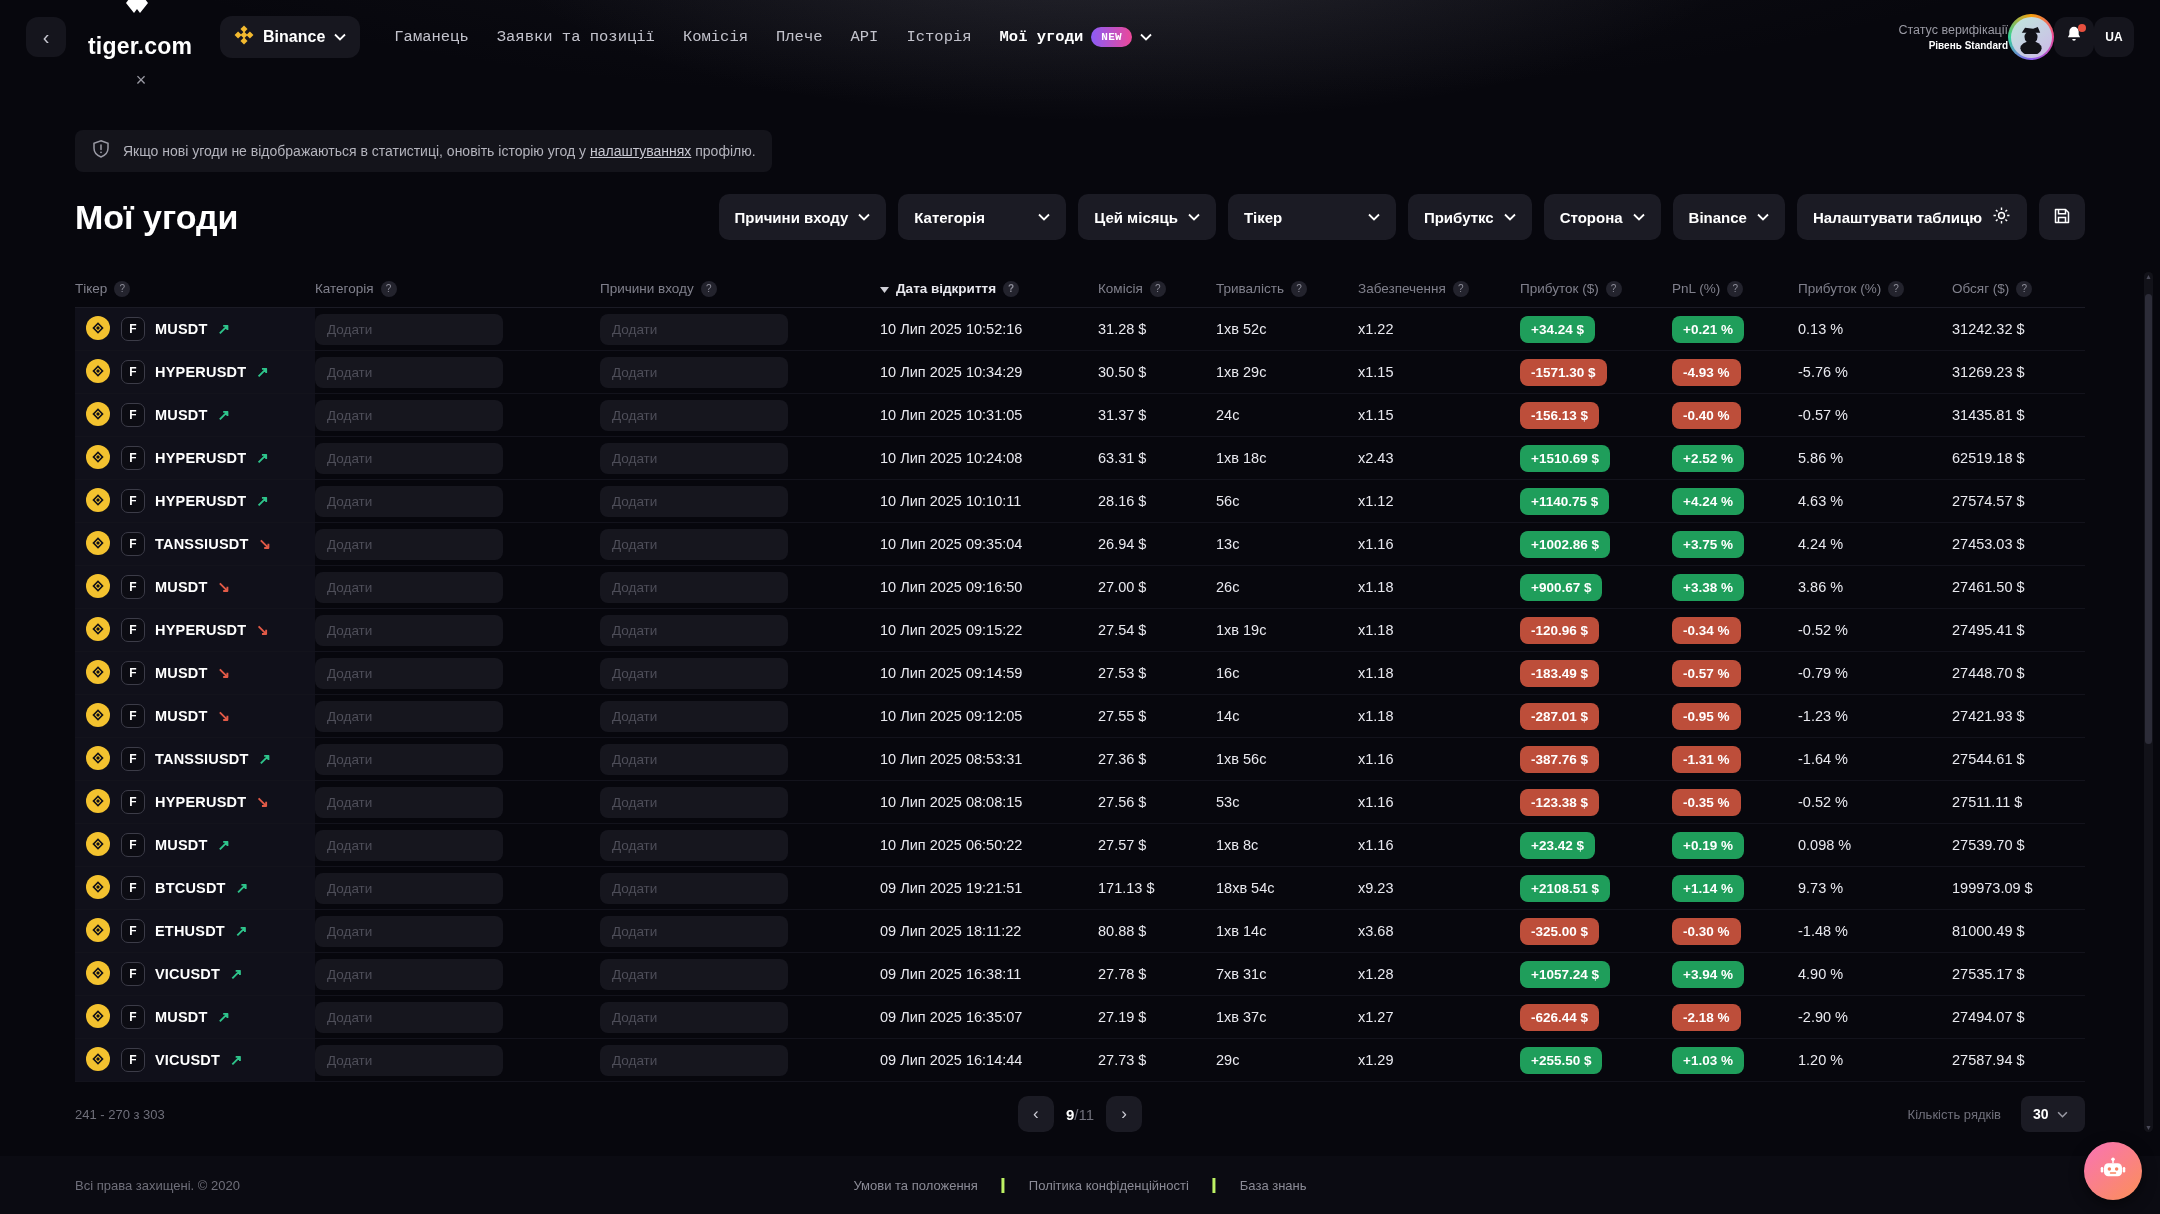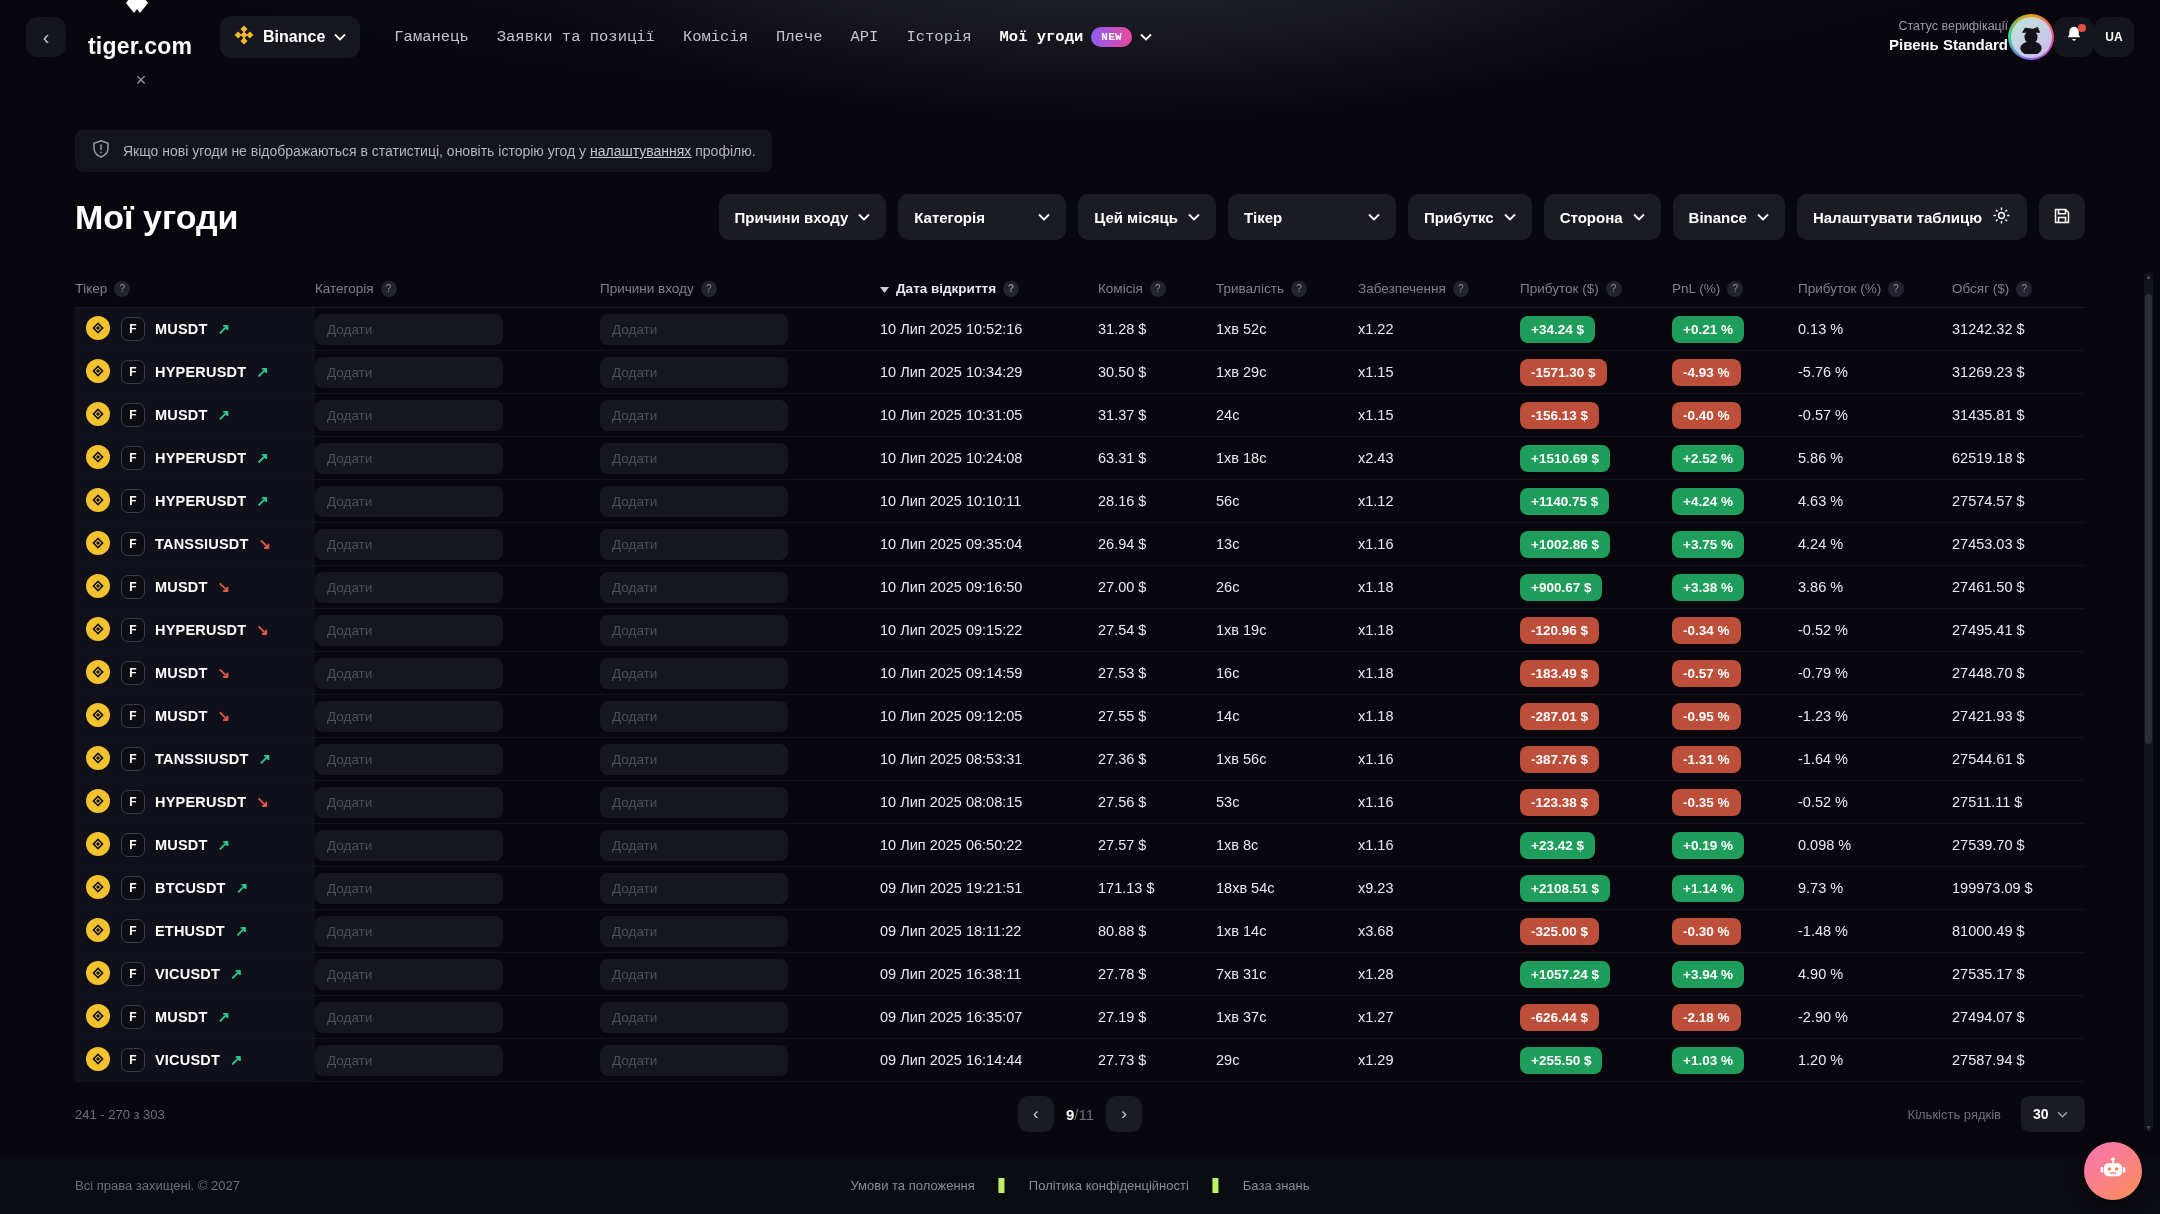--- a/index.html
+++ b/index.html
@@ -34,7 +34,7 @@
   .top-right { margin-left:auto; display:flex; align-items:center; }
   .verif { text-align:right; line-height:1.35; }
   .verif .v1 { font-size:12.5px; color:#9a9aa4; }
-  .verif .v2 { font-size:15px; color:#fff; font-weight:600; }
+  .verif .v2 { font-size:10px; color:#fff; font-weight:600; }
   .avatar { width:46px; height:46px; border-radius:50%; padding:2.5px; background:conic-gradient(#f59e0b,#ec4899,#8b5cf6,#34d399,#f59e0b); cursor:pointer; }
   .avatar-inner { width:100%; height:100%; border-radius:50%; background:linear-gradient(140deg,#bfe8dc,#cdb8e8); display:flex; align-items:center; justify-content:center; overflow:hidden; }
   .bellbtn { position:relative; }

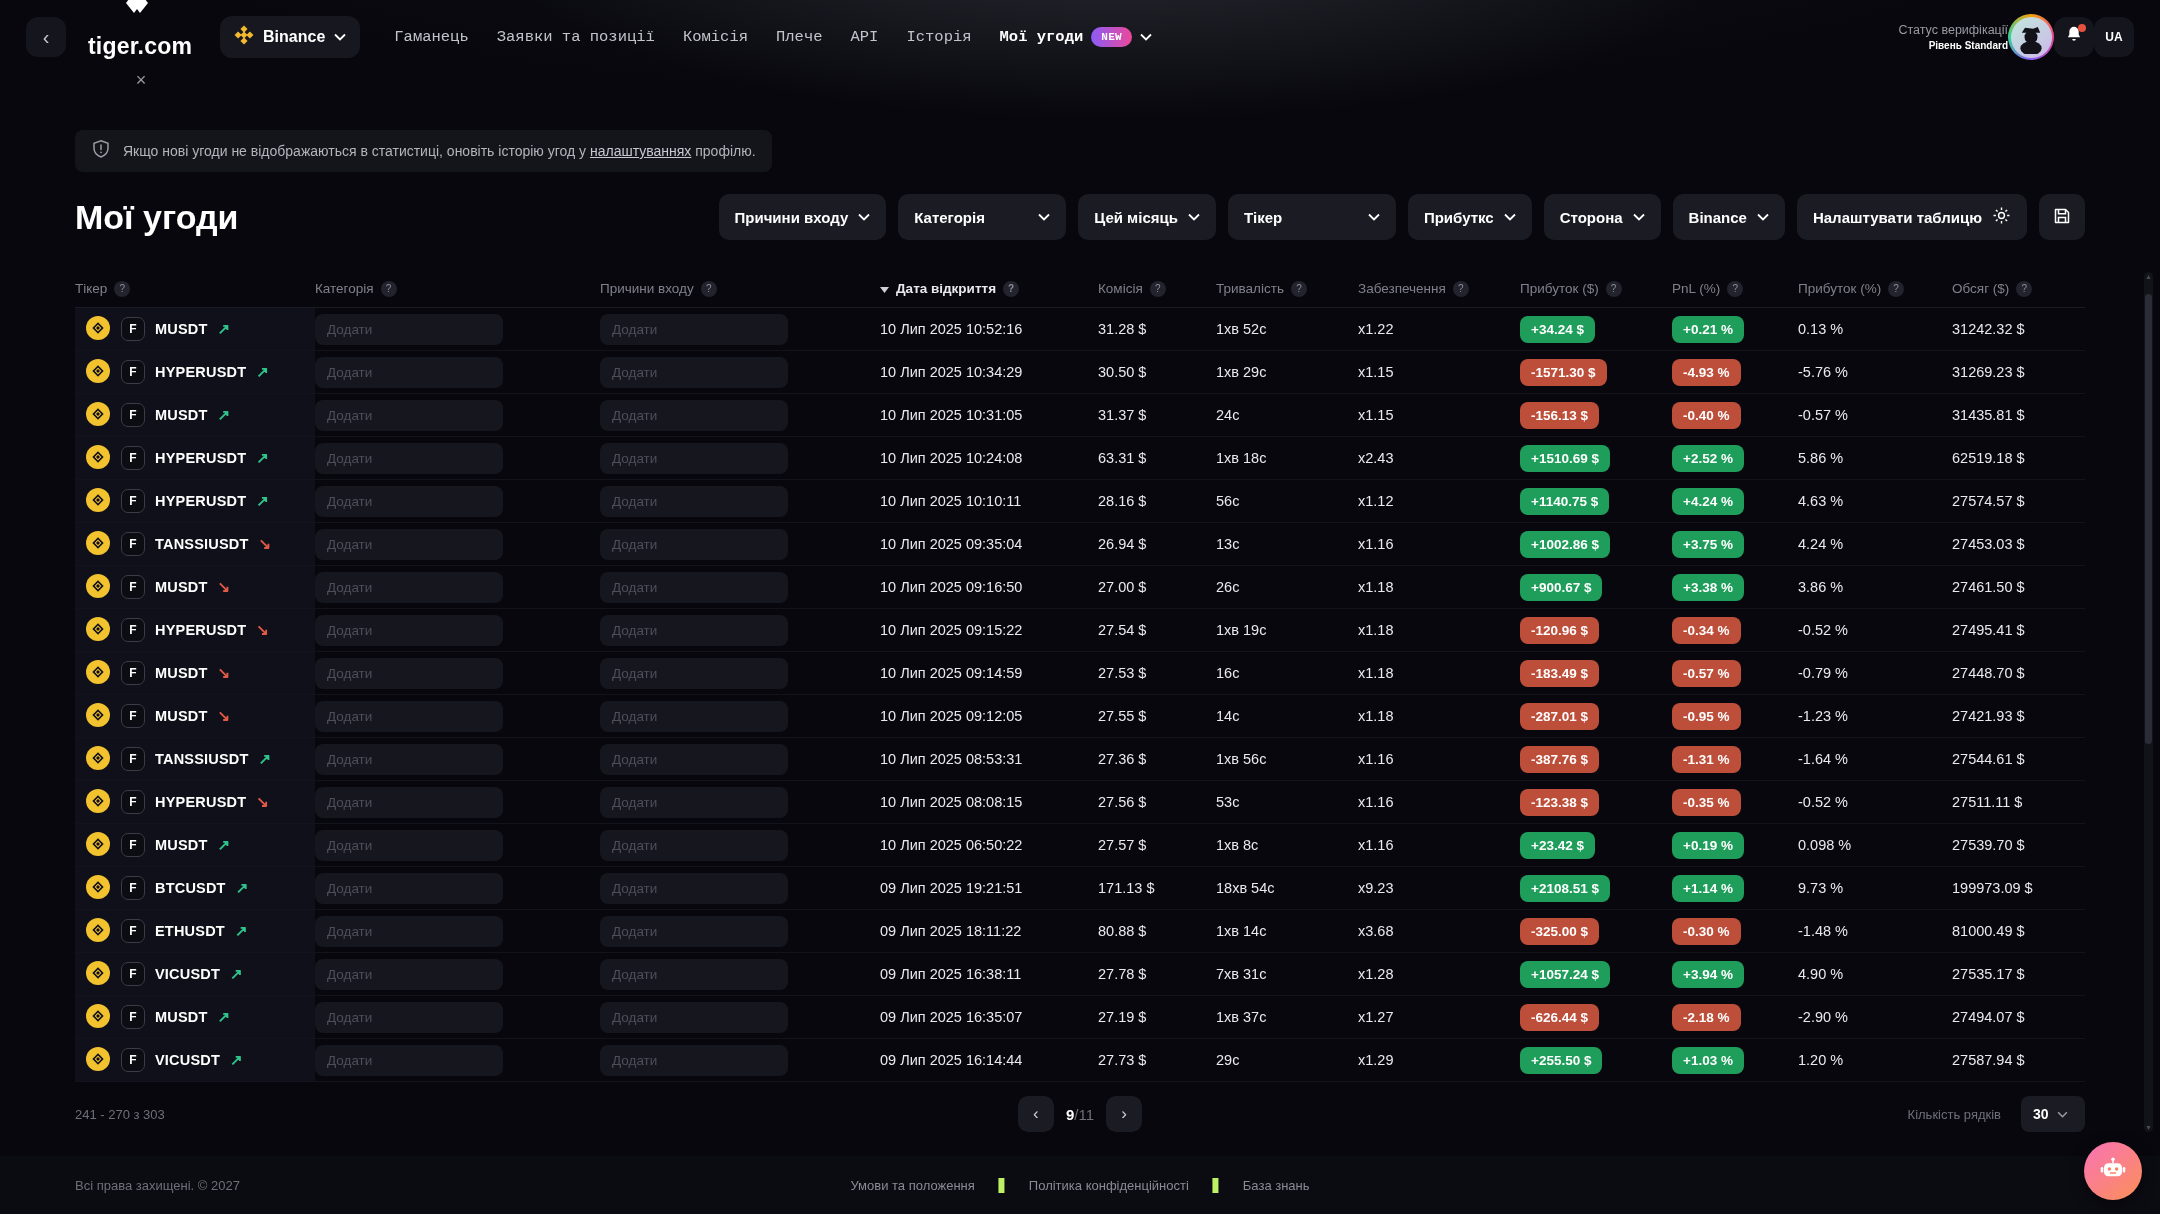--- a/index.html
+++ b/index.html
@@ -990,7 +990,7 @@
 </div>
 
 <div class="footer">
-  <span class="copyright">Всі права захищені. © 2027</span>
+  <span class="copyright">Всі права захищені. © 2020</span>
   <div class="flinks">
     <span class="flink">Умови та положення</span>
     <span class="flink">Політика конфіденційності</span>

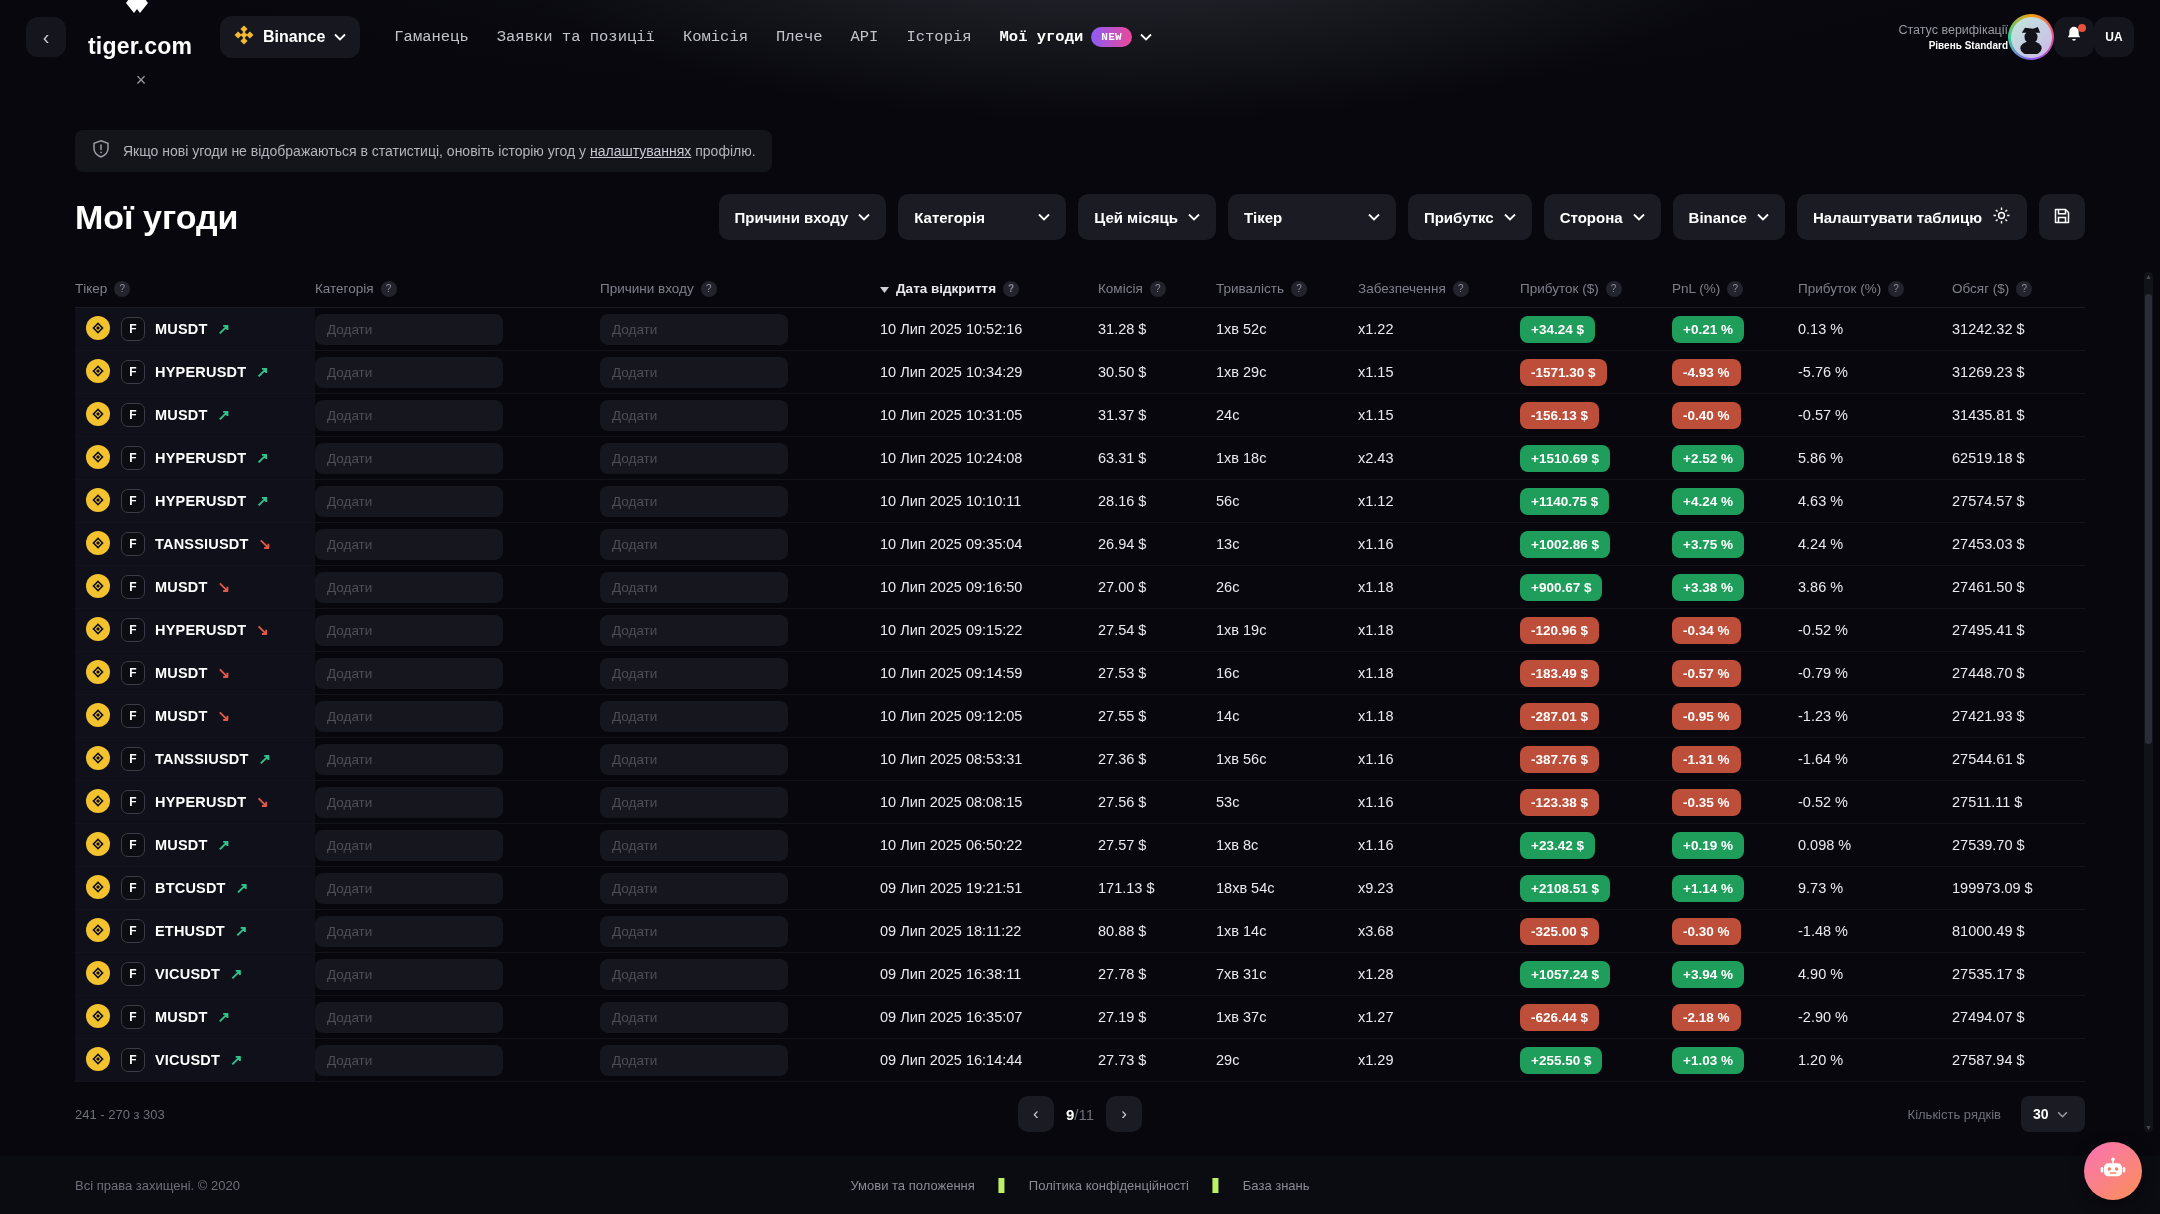--- a/index.html
+++ b/index.html
@@ -96,7 +96,7 @@
   .copyright { font-size:13px; color:#6f6f7a; }
   .flinks { position:absolute; left:50%; transform:translateX(-50%); display:flex; align-items:center; }
   .flink { font-size:13px; color:#8b8b96; padding:0 24px; cursor:pointer; white-space:nowrap; }
-  .flink + .flink { border-left:6px solid #bef264; }
+  .flink + .flink { border-left:3px solid #bef264; }
   .helper { margin-left:auto; display:flex; align-items:center; gap:9px; background:#14141b; border-radius:10px; padding:10px 16px; margin-right:90px; }
   .helper .htext { font-size:14px; color:#8b8b96; }
   .helper .hemail { font-size:14px; color:#c9c9d2; }

